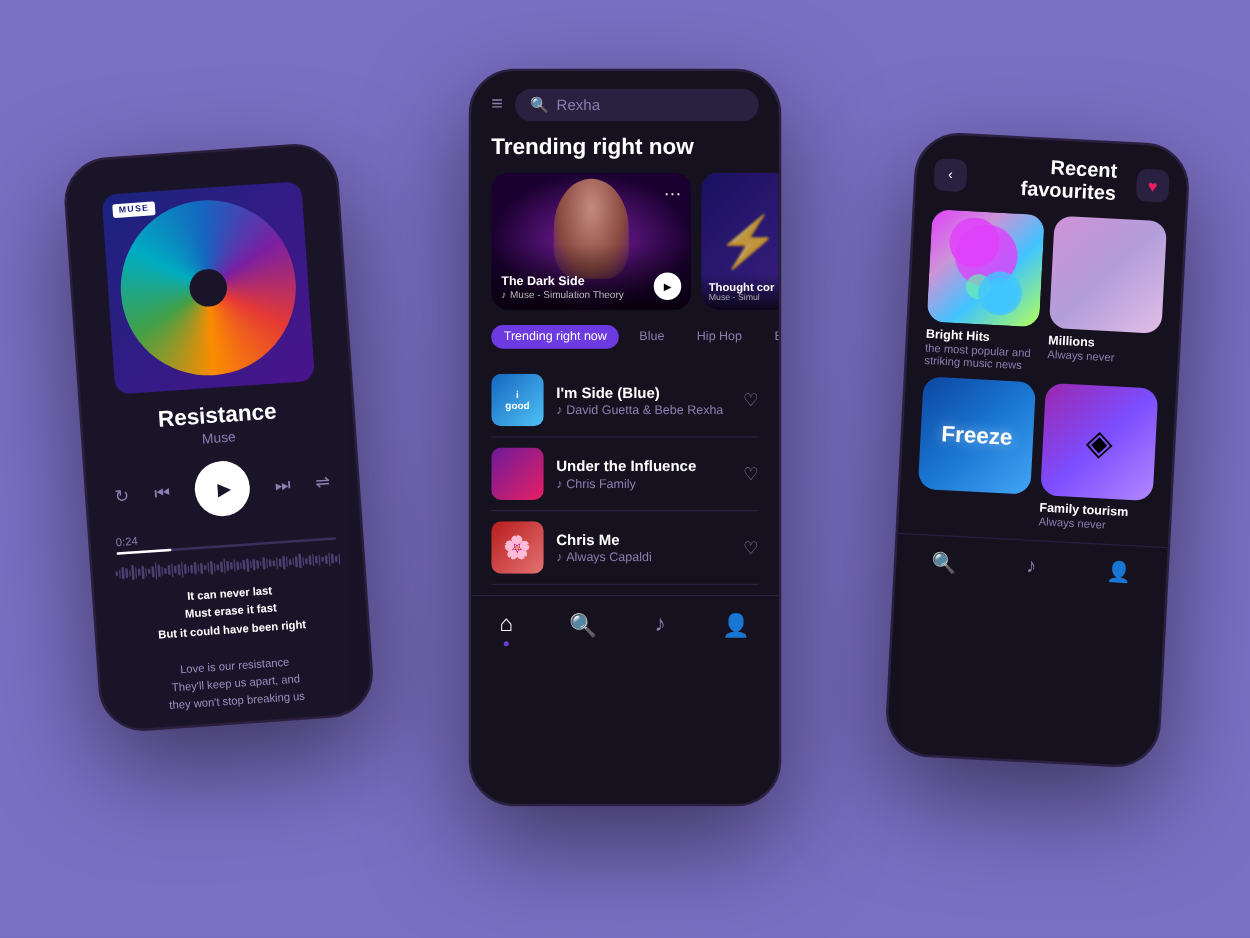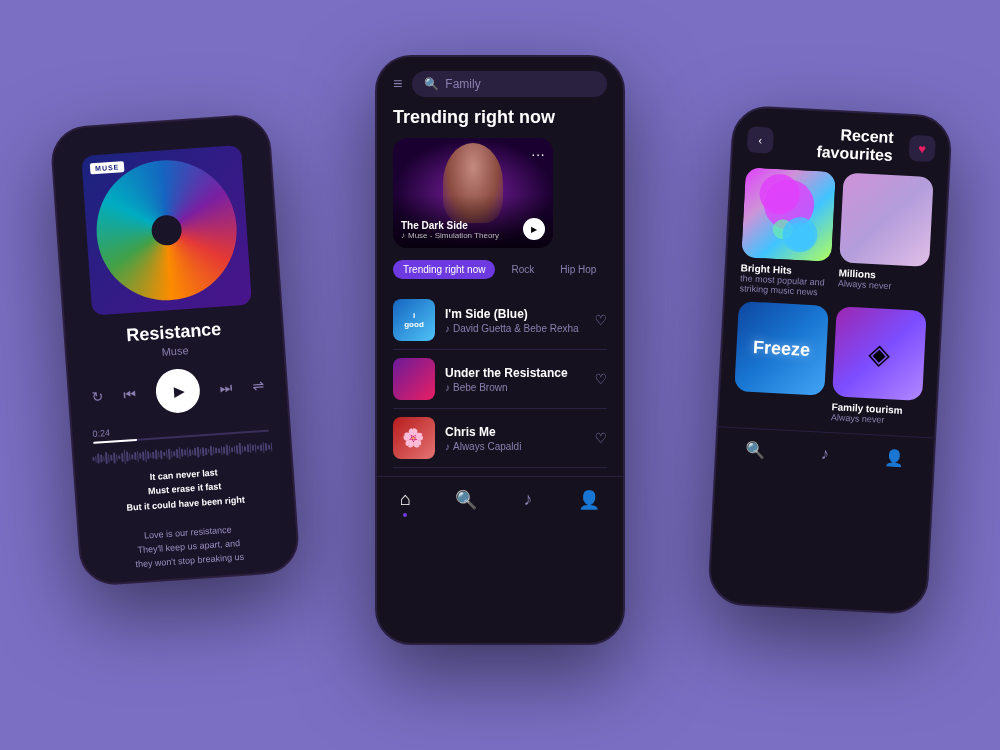--- a/index.html
+++ b/index.html
@@ -777,7 +777,7 @@
     <span class="hamburger-icon">≡</span>
     <div class="search-bar">
       <span class="search-icon-inner">🔍</span>
-      <span class="search-text">Family</span>
+      <span class="search-text">Rexha</span>
     </div>
   </div>
 

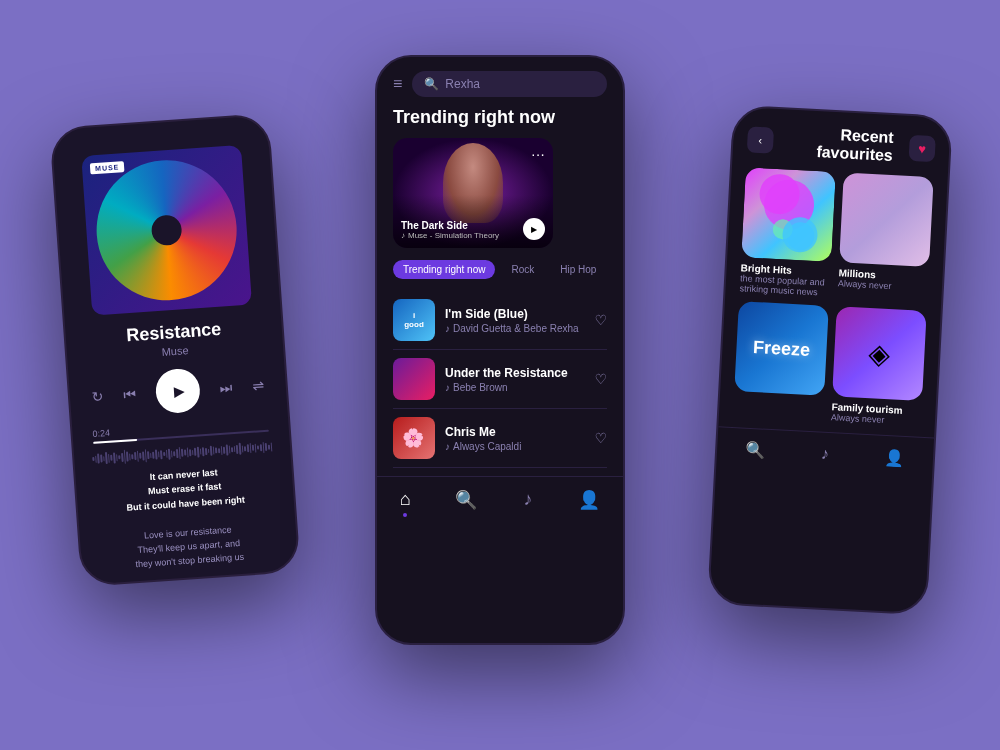--- a/index.html
+++ b/index.html
@@ -797,6 +797,13 @@
       <div class="trend-card-play">▶</div>
     </div>
 
+    <div class="trend-card trend-card-second">
+      <div class="lightning-bg"></div>
+      <div class="trend-card-second-overlay">
+        <div class="trend-card-second-title">Thought cor</div>
+        <div class="trend-card-second-sub">Muse - Simul</div>
+      </div>
+    </div>
   </div>
 
   <div class="filter-tabs">

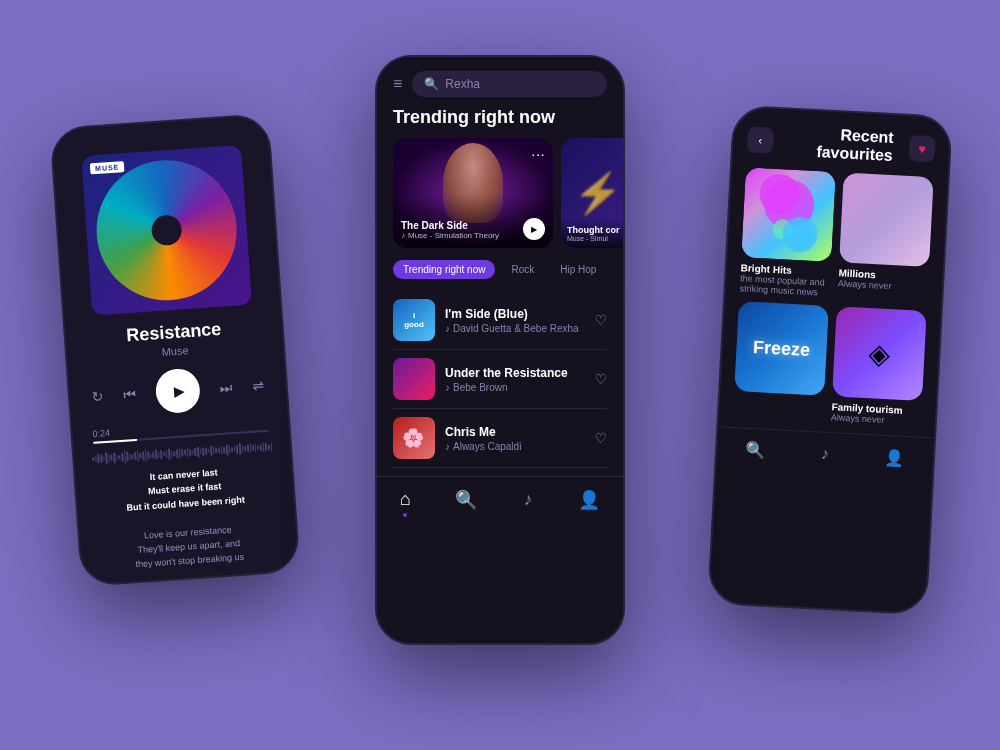--- a/index.html
+++ b/index.html
@@ -808,7 +808,7 @@
 
   <div class="filter-tabs">
     <div class="filter-tab active">Trending right now</div>
-    <div class="filter-tab inactive">Rock</div>
+    <div class="filter-tab inactive">Blue</div>
     <div class="filter-tab inactive">Hip Hop</div>
     <div class="filter-tab inactive">Electro</div>
   </div>

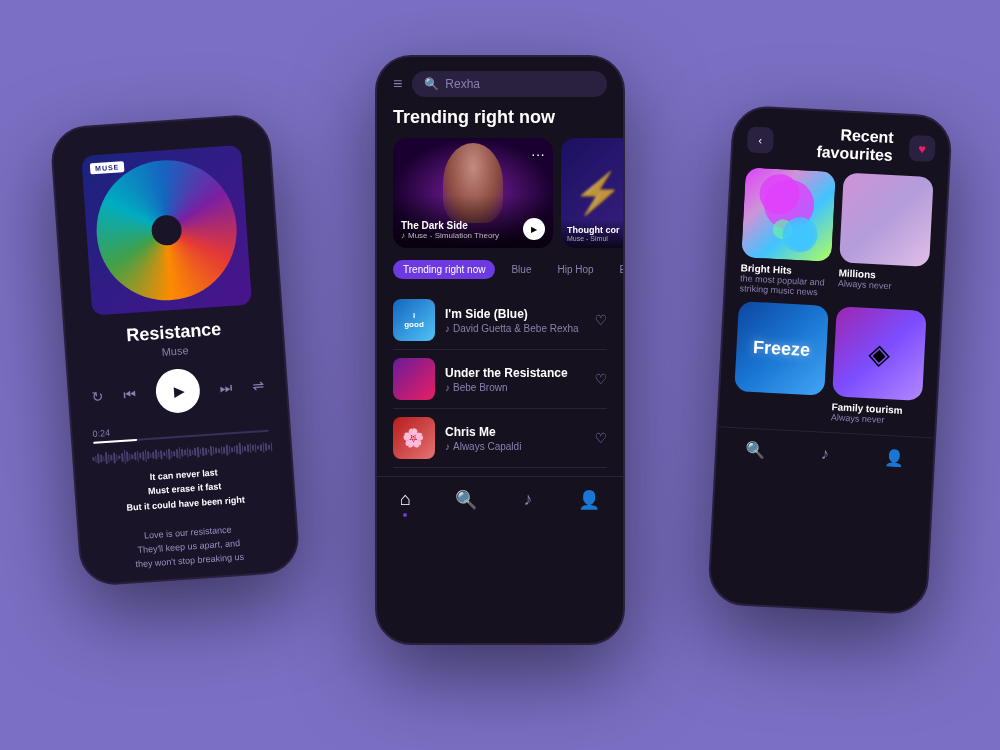--- a/index.html
+++ b/index.html
@@ -834,7 +834,7 @@
         <div class="thumb-influence"></div>
       </div>
       <div class="song-info">
-        <div class="song-name">Under the Resistance</div>
+        <div class="song-name">Under the Influence</div>
         <div class="song-artname">
           <span>♪</span> 
             <span>Bebe Brown</span>

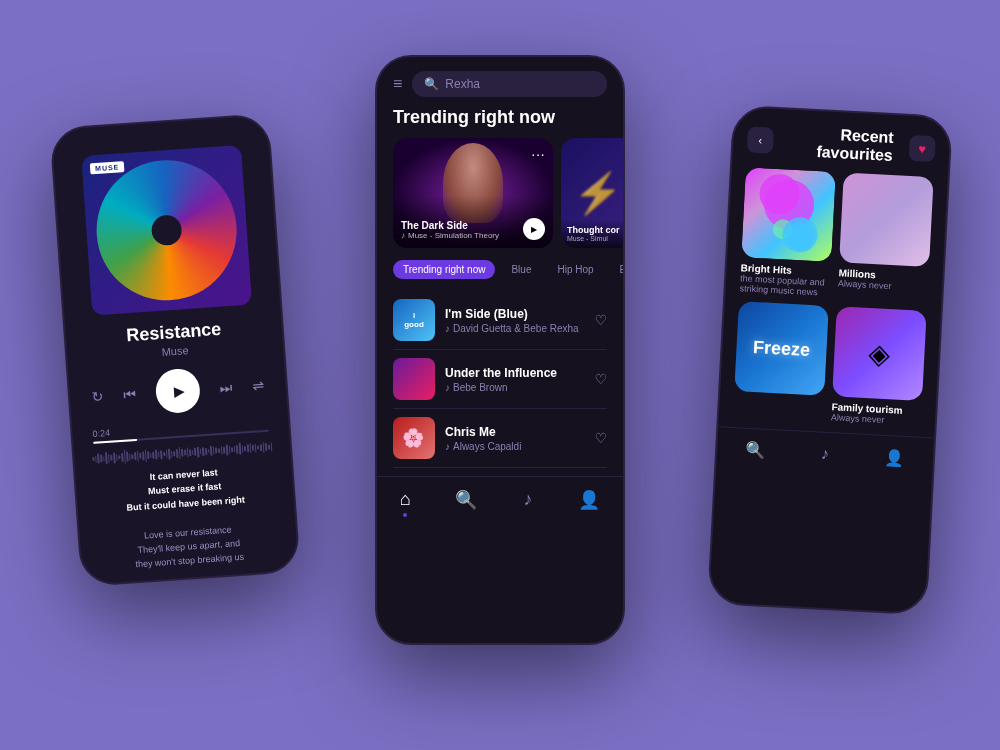--- a/index.html
+++ b/index.html
@@ -837,7 +837,7 @@
         <div class="song-name">Under the Influence</div>
         <div class="song-artname">
           <span>♪</span> 
-            <span>Bebe Brown</span>
+            <span>Chris Family</span>
         </div>
       </div>
       <span class="heart-icon">♡</span>

